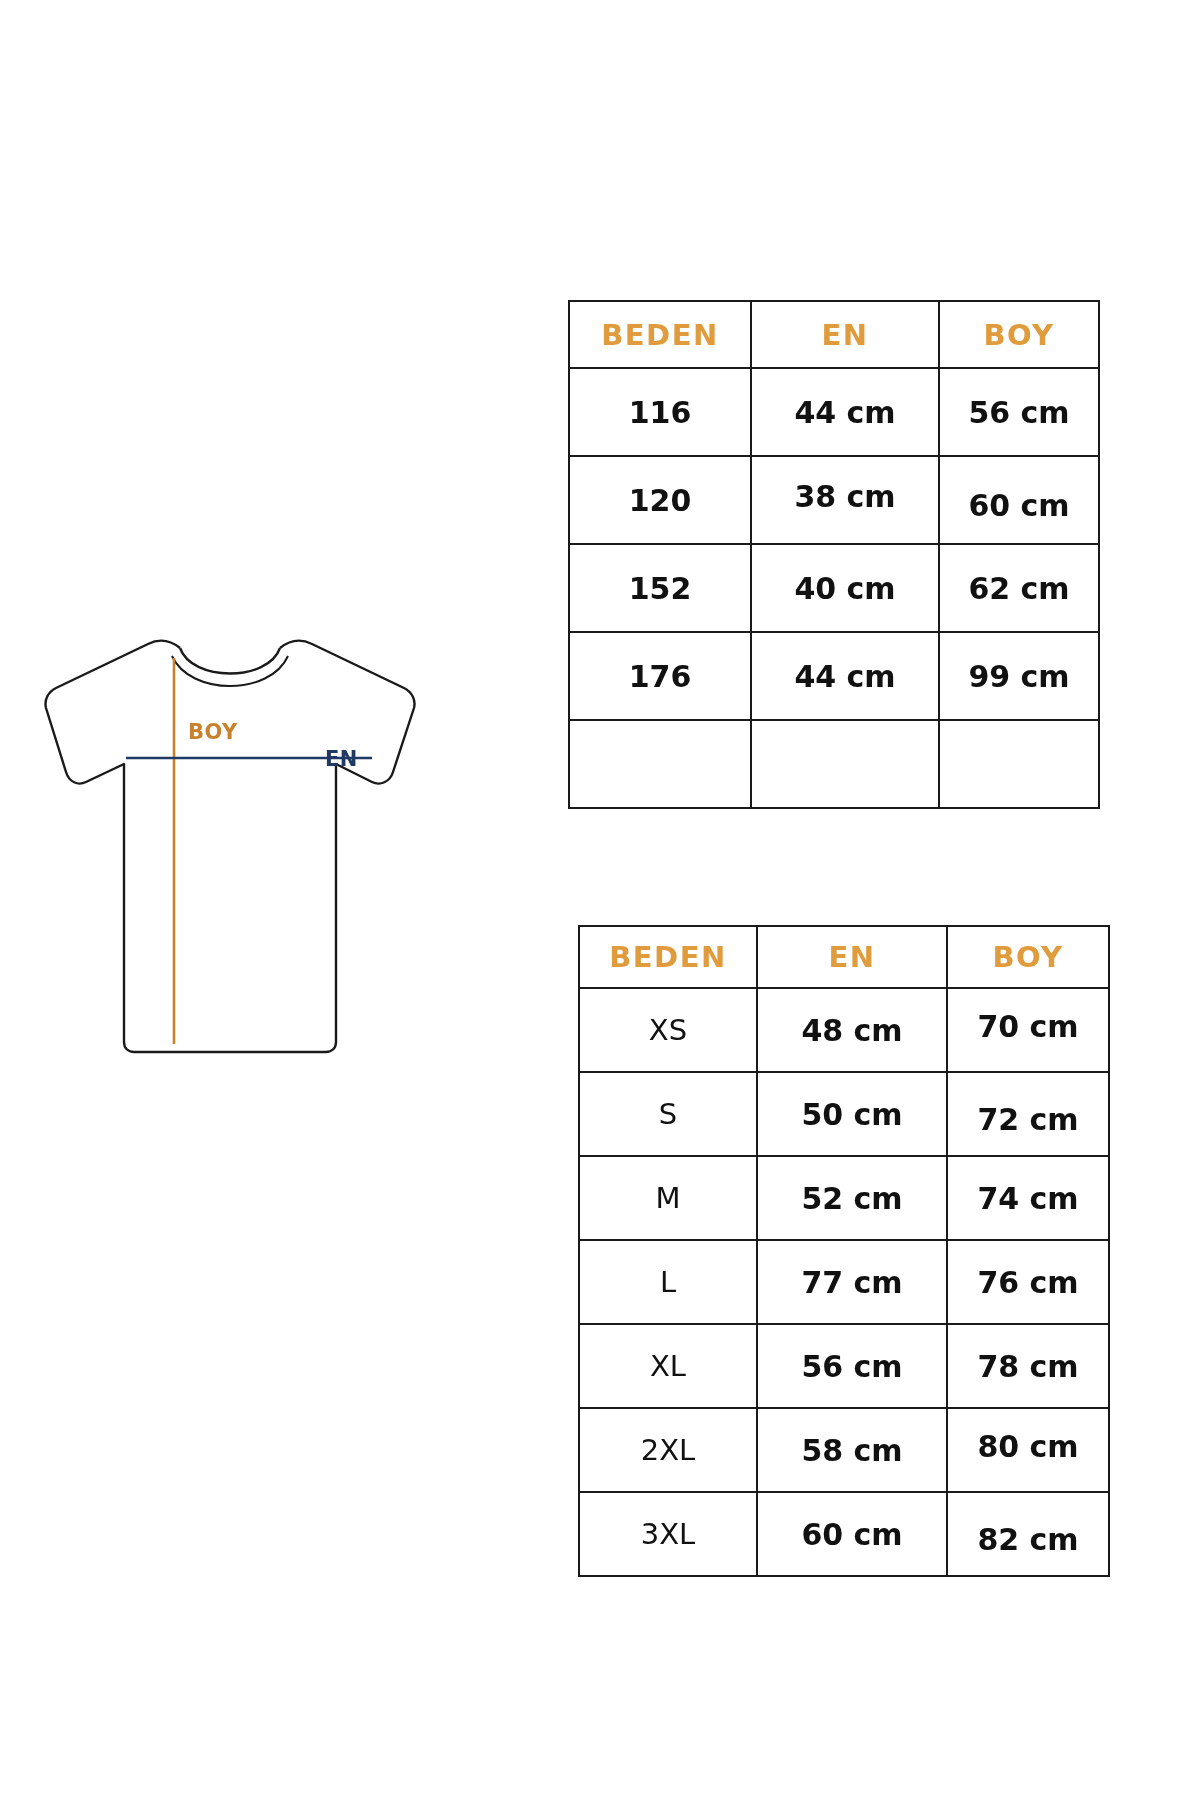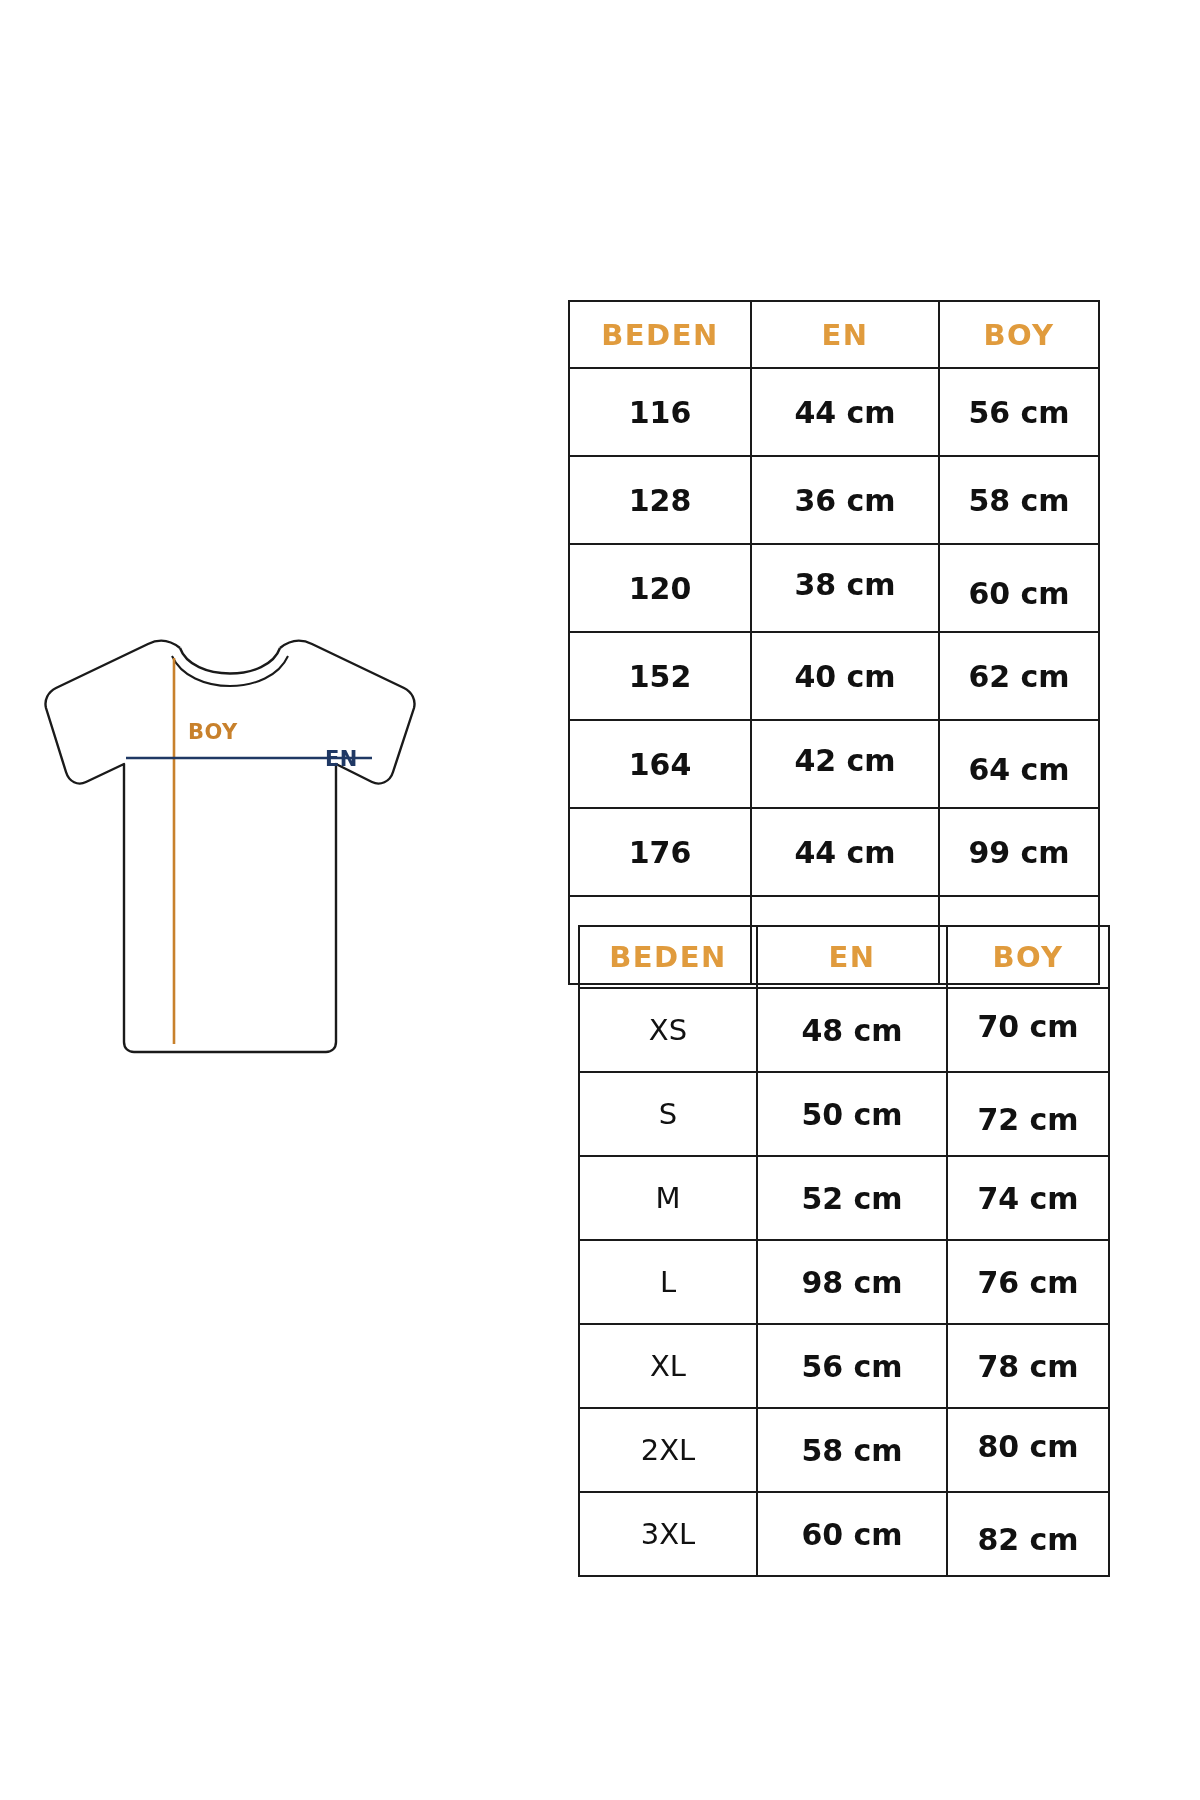--- a/index.html
+++ b/index.html
@@ -158,11 +158,6 @@
       <td class="cell">56 cm</td>
     </tr>
     <tr>
-      <td class="cell">128</td>
-      <td class="cell">36 cm</td>
-      <td class="cell">58 cm</td>
-    </tr>
-    <tr>
       <td class="cell">120</td>
       <td class="cell nudge-up">38 cm</td>
       <td class="cell nudge-down">60 cm</td>

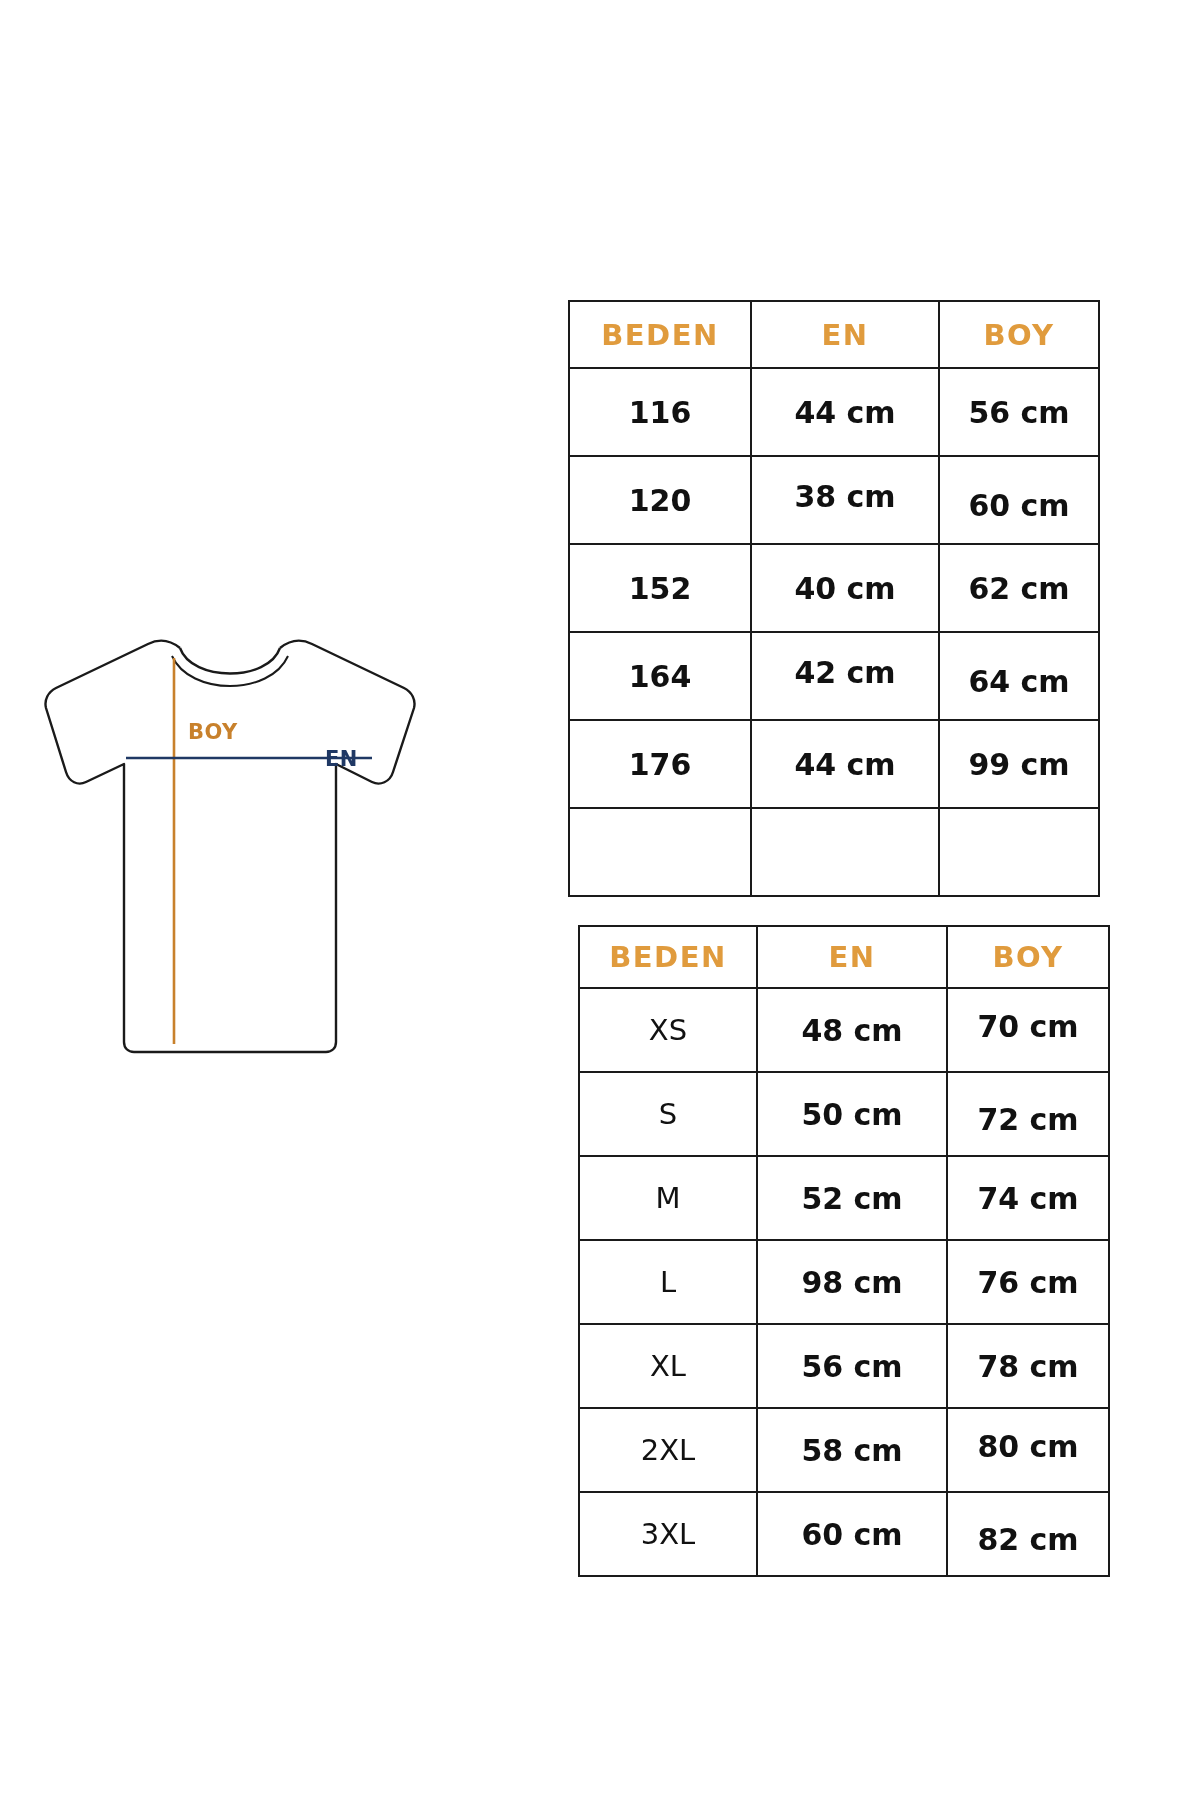--- a/index.html
+++ b/index.html
@@ -168,11 +168,6 @@
       <td class="cell">62 cm</td>
     </tr>
     <tr>
-      <td class="cell">164</td>
-      <td class="cell nudge-up">42 cm</td>
-      <td class="cell nudge-down">64 cm</td>
-    </tr>
-    <tr>
       <td class="cell">176</td>
       <td class="cell">44 cm</td>
       <td class="cell">99 cm</td>

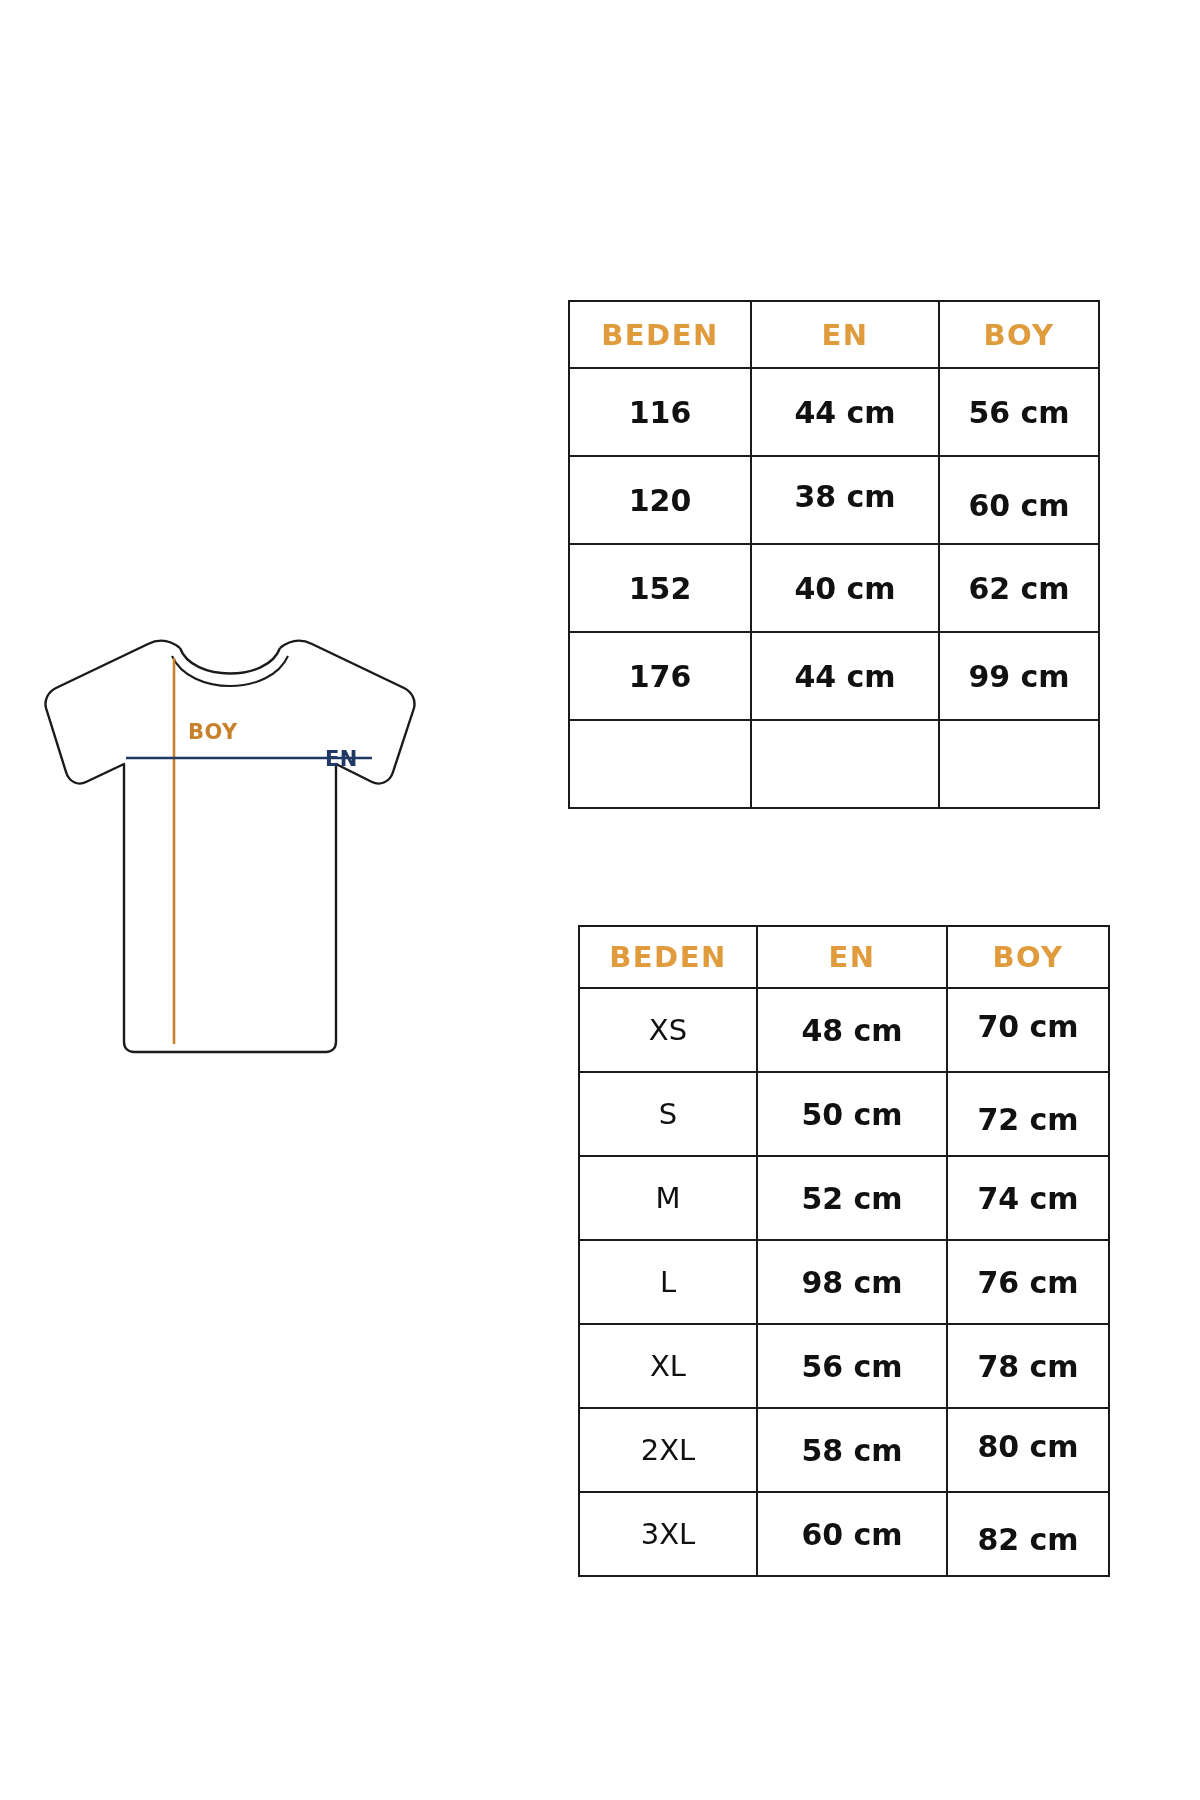--- a/index.html
+++ b/index.html
@@ -209,7 +209,7 @@
     </tr>
     <tr>
       <td class="cell-thin">L</td>
-      <td class="cell">98 cm</td>
+      <td class="cell">77 cm</td>
       <td class="cell">76 cm</td>
     </tr>
     <tr>

